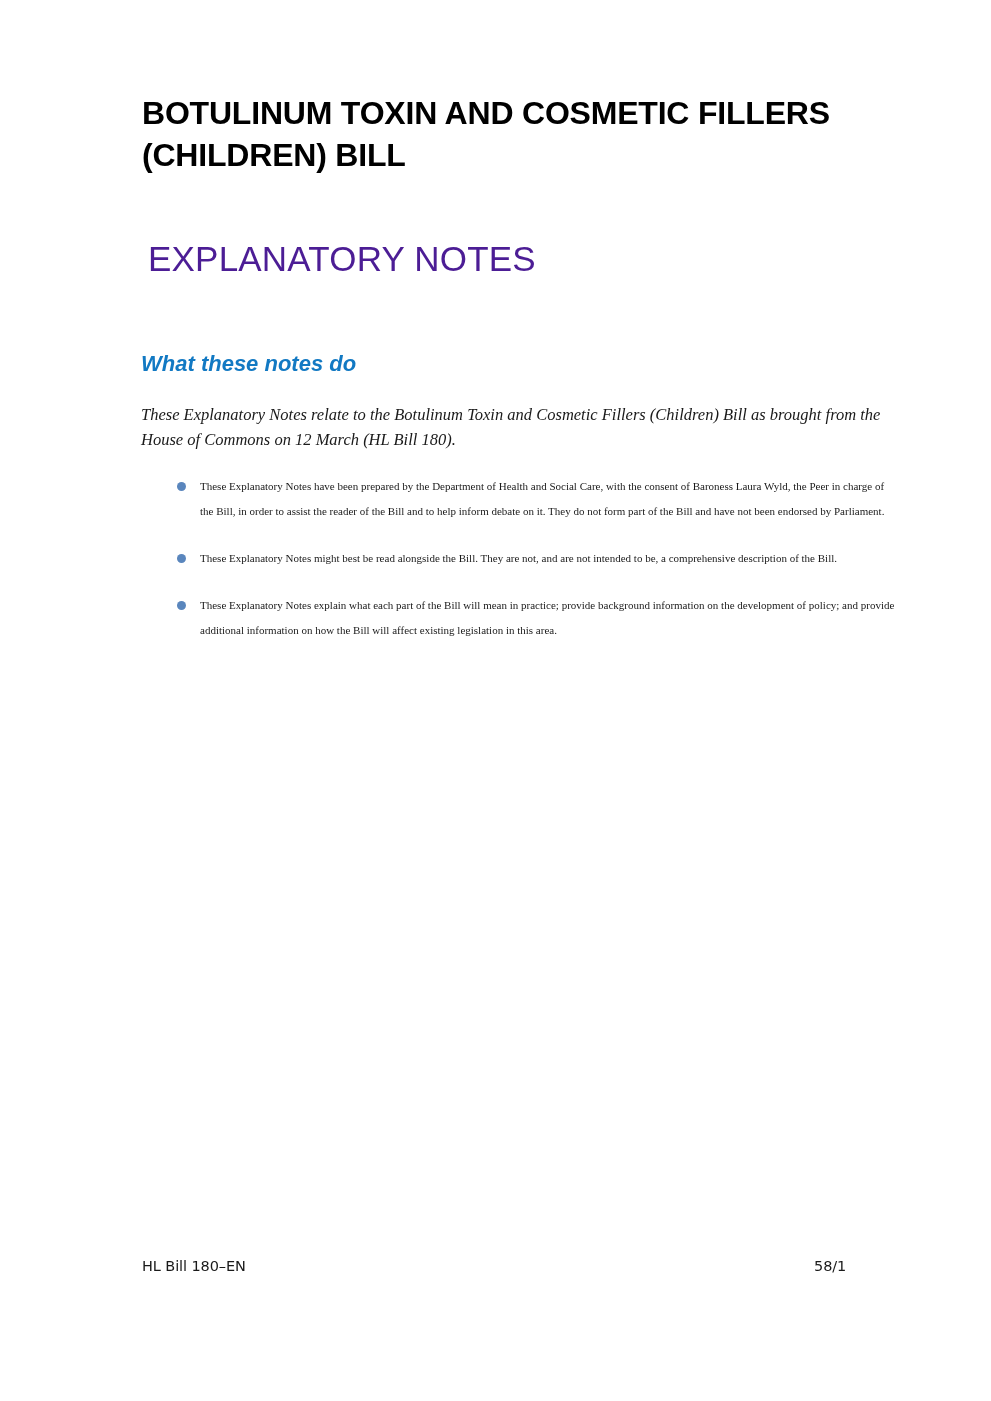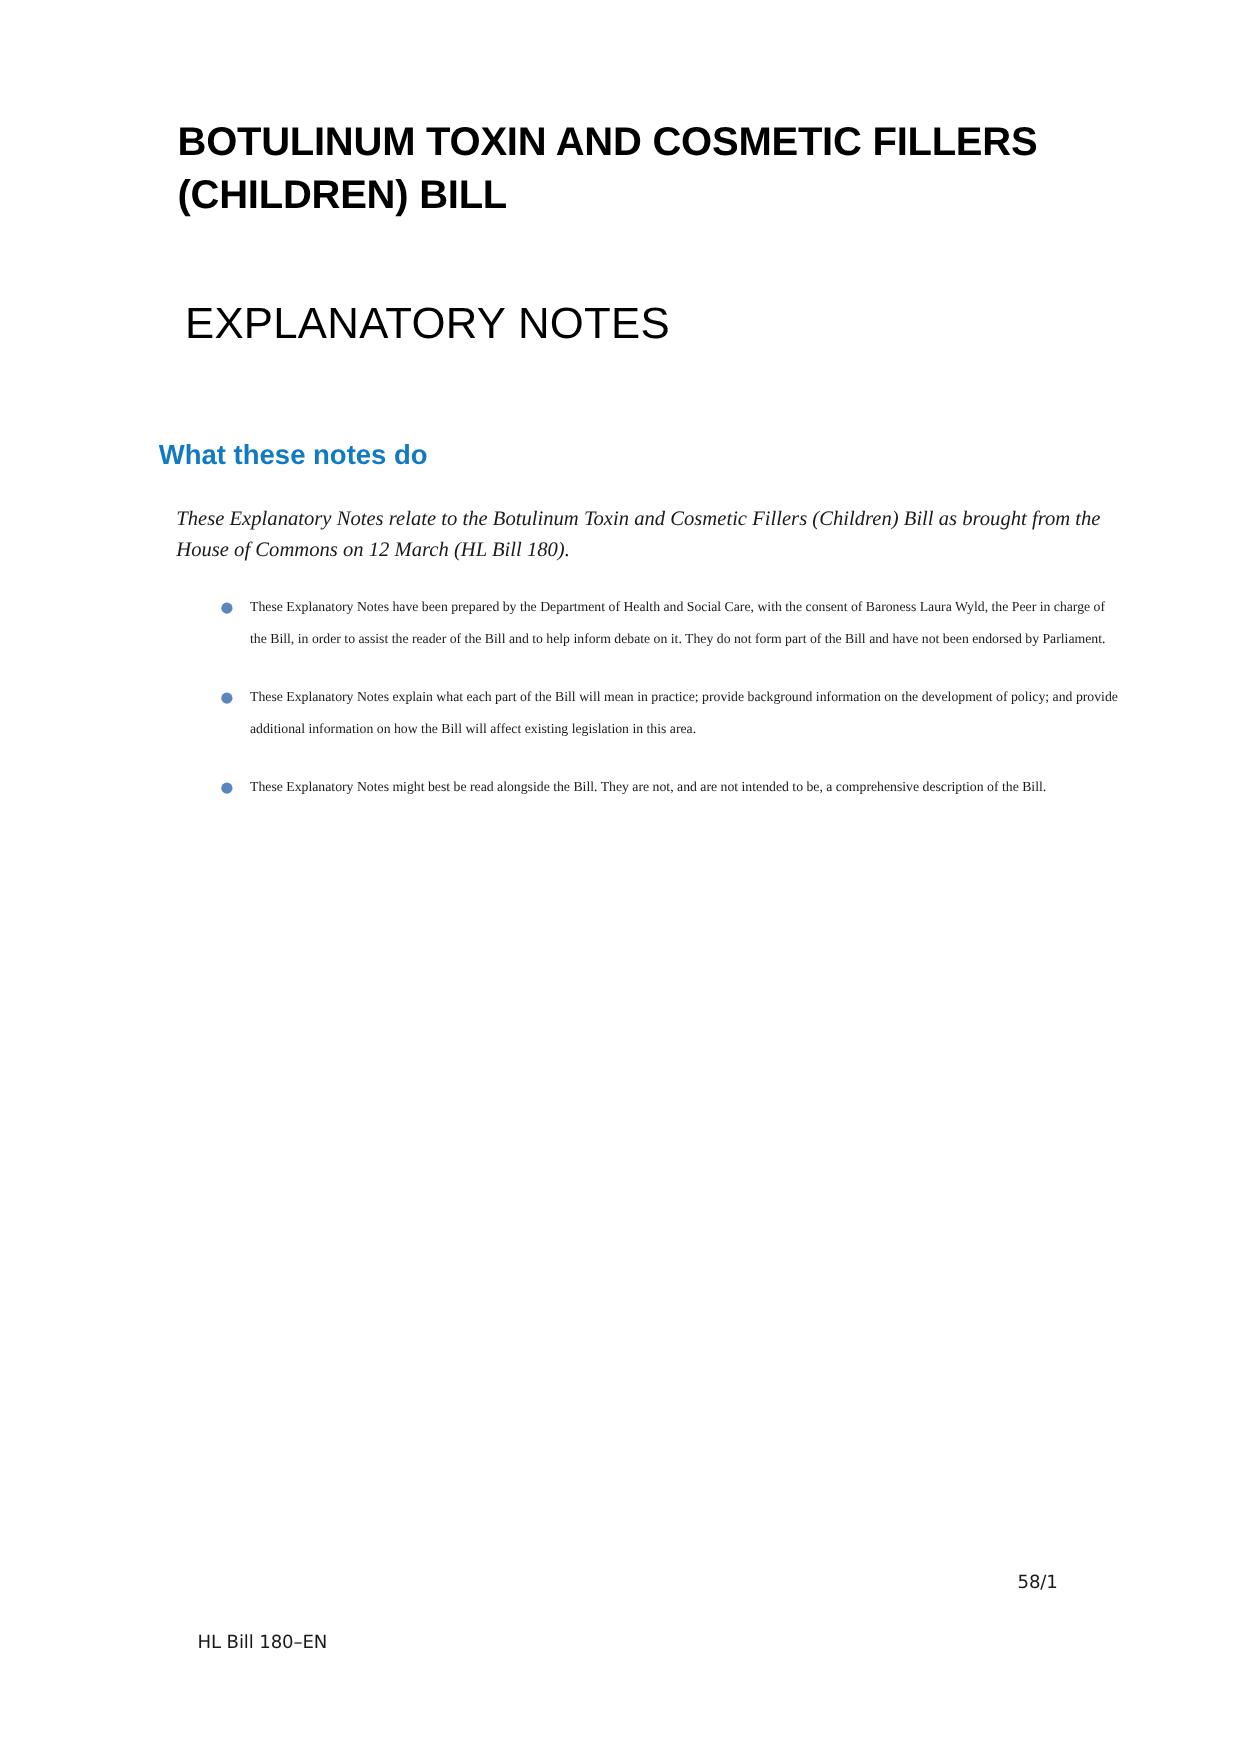--- a/index.html
+++ b/index.html
@@ -42,7 +42,7 @@
     font-size: 35px;
     line-height: 42px;
     letter-spacing: 0.2px;
-    color: #000000;
+    color: #4c1d95;
     margin: 0;
   }
 

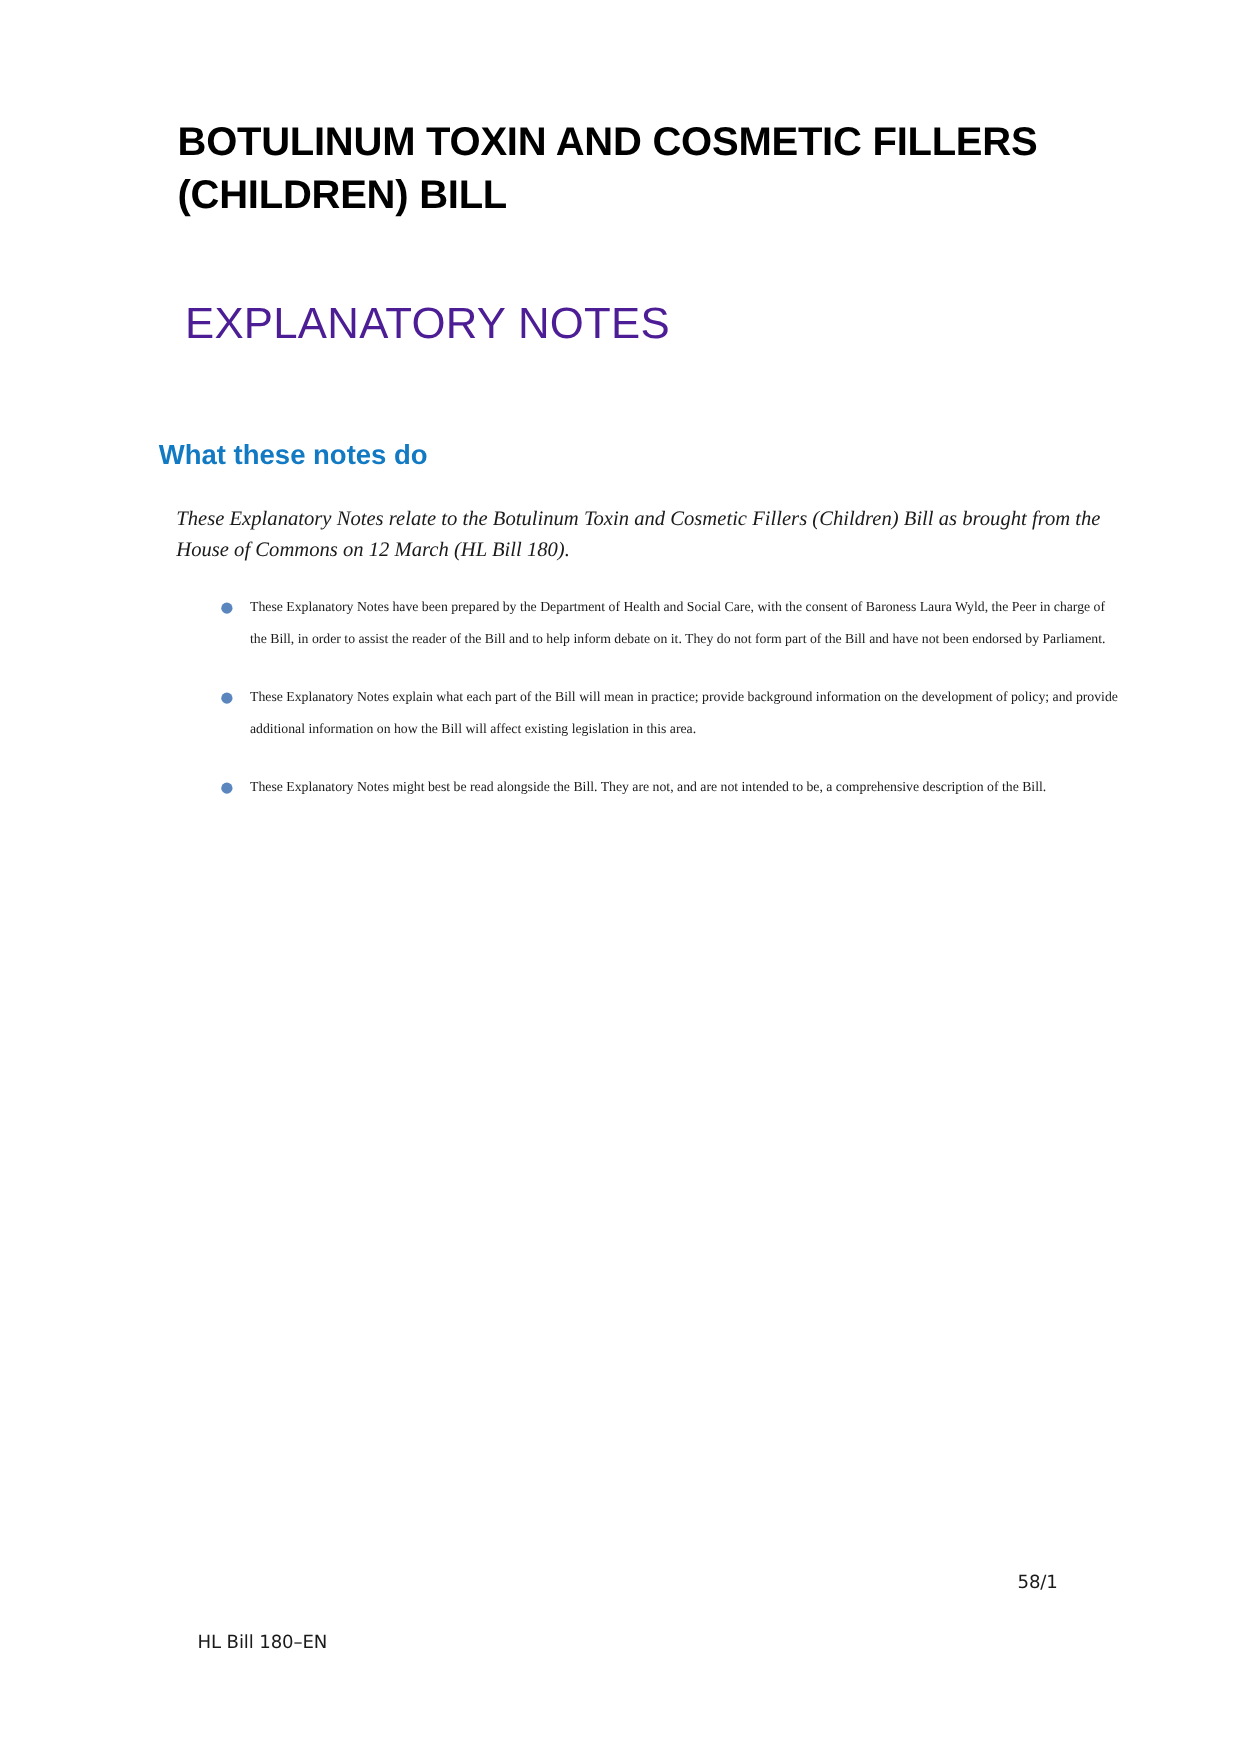--- a/index.html
+++ b/index.html
@@ -49,7 +49,7 @@
   
   .section-heading {
     position: absolute;
-    left: 127px;
+    left: 141px;
     top: 350px;
     width: 700px;
     font-family: "Liberation Sans", sans-serif;
@@ -58,6 +58,7 @@
     line-height: 28px;
     color: #1279c3;
     margin: 0;
+    font-style: italic;
   }
 
   

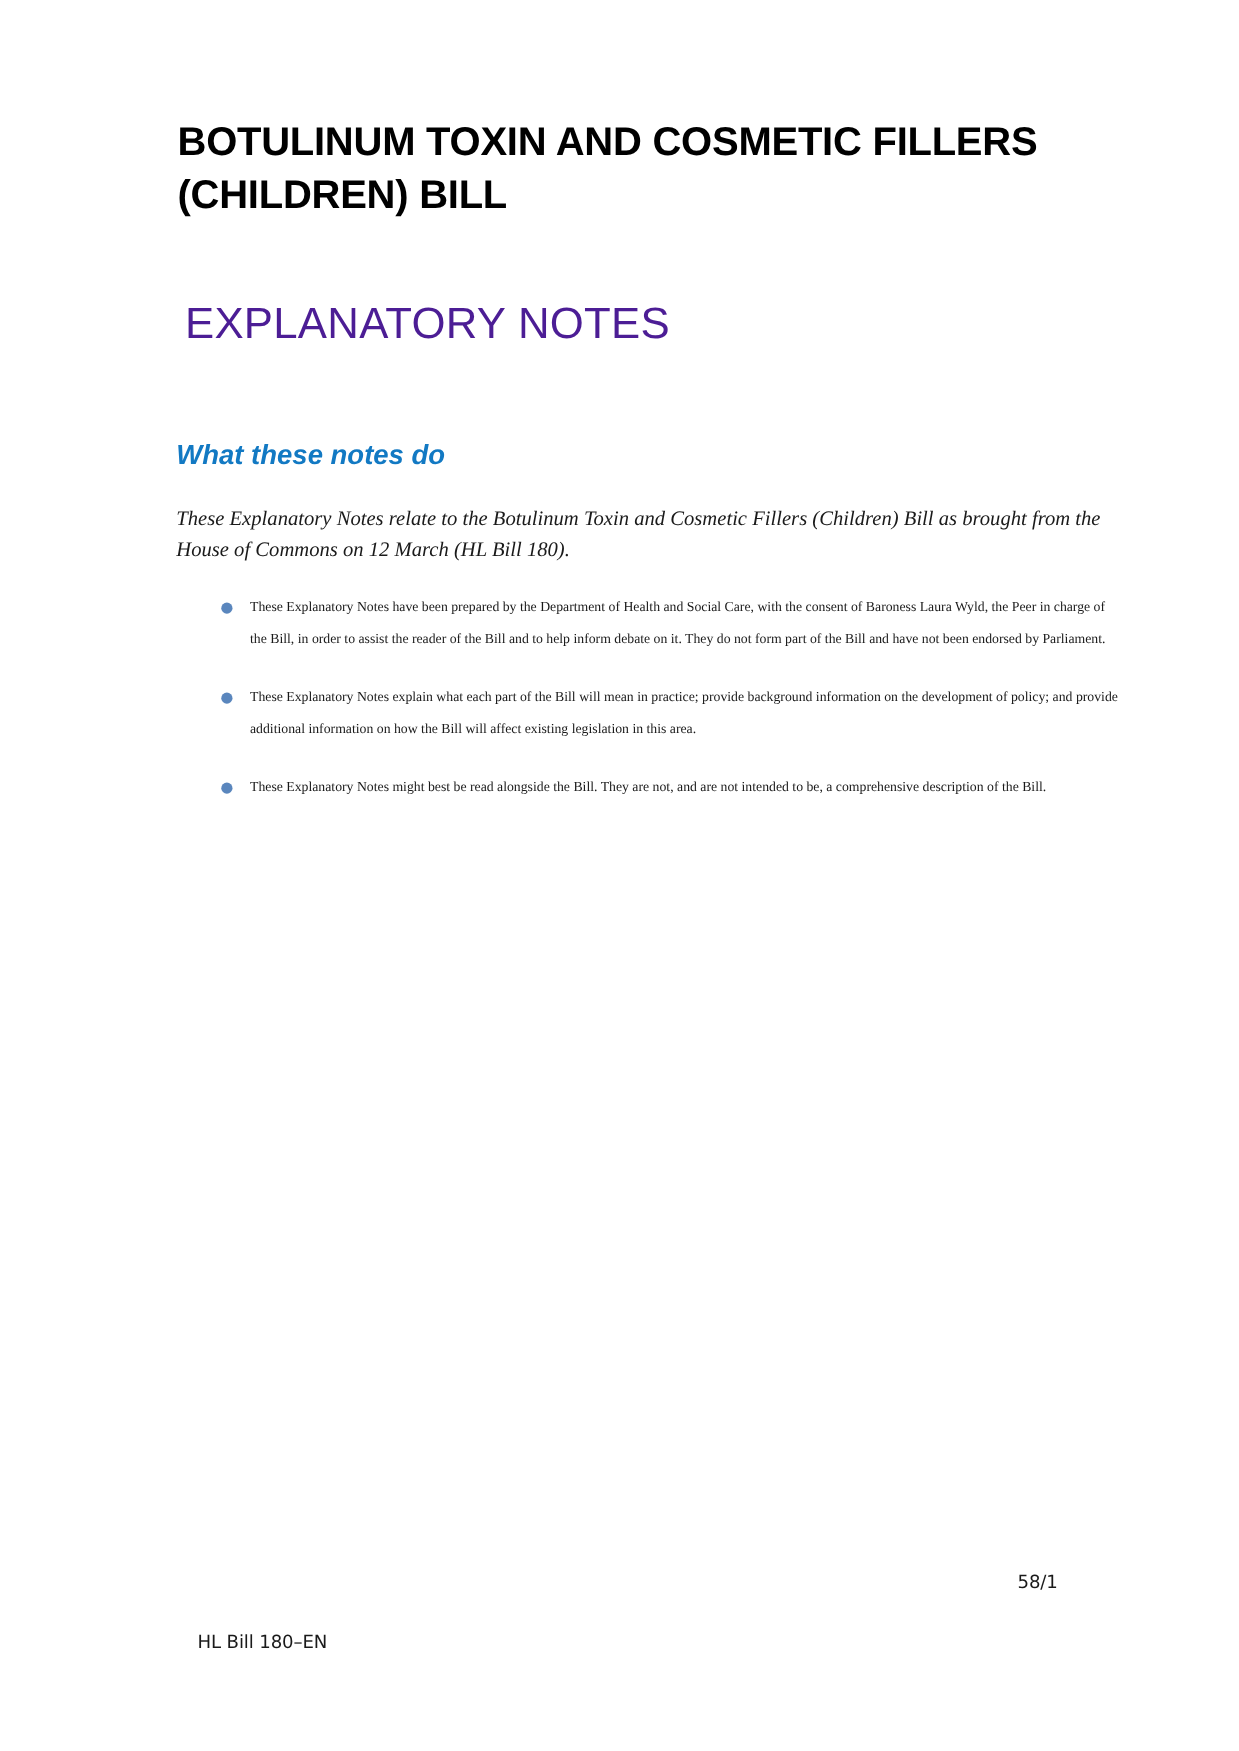--- a/index.html
+++ b/index.html
@@ -156,12 +156,12 @@
 
       <li class="bullet-item">
         <span class="bullet-dot"></span>
-        <span>These Explanatory Notes explain what each part of the Bill will mean in practice; provide background information on the development of policy; and provide additional information on how the Bill will affect existing legislation in this area.</span>
+        <span>These Explanatory Notes might best be read alongside the Bill. They are not, and are not intended to be, a comprehensive description of the Bill.</span>
       </li>
 
       <li class="bullet-item">
         <span class="bullet-dot"></span>
-        <span>These Explanatory Notes might best be read alongside the Bill. They are not, and are not intended to be, a comprehensive description of the Bill.</span>
+        <span>These Explanatory Notes explain what each part of the Bill will mean in practice; provide background information on the development of policy; and provide additional information on how the Bill will affect existing legislation in this area.</span>
       </li>
 
     </ul>

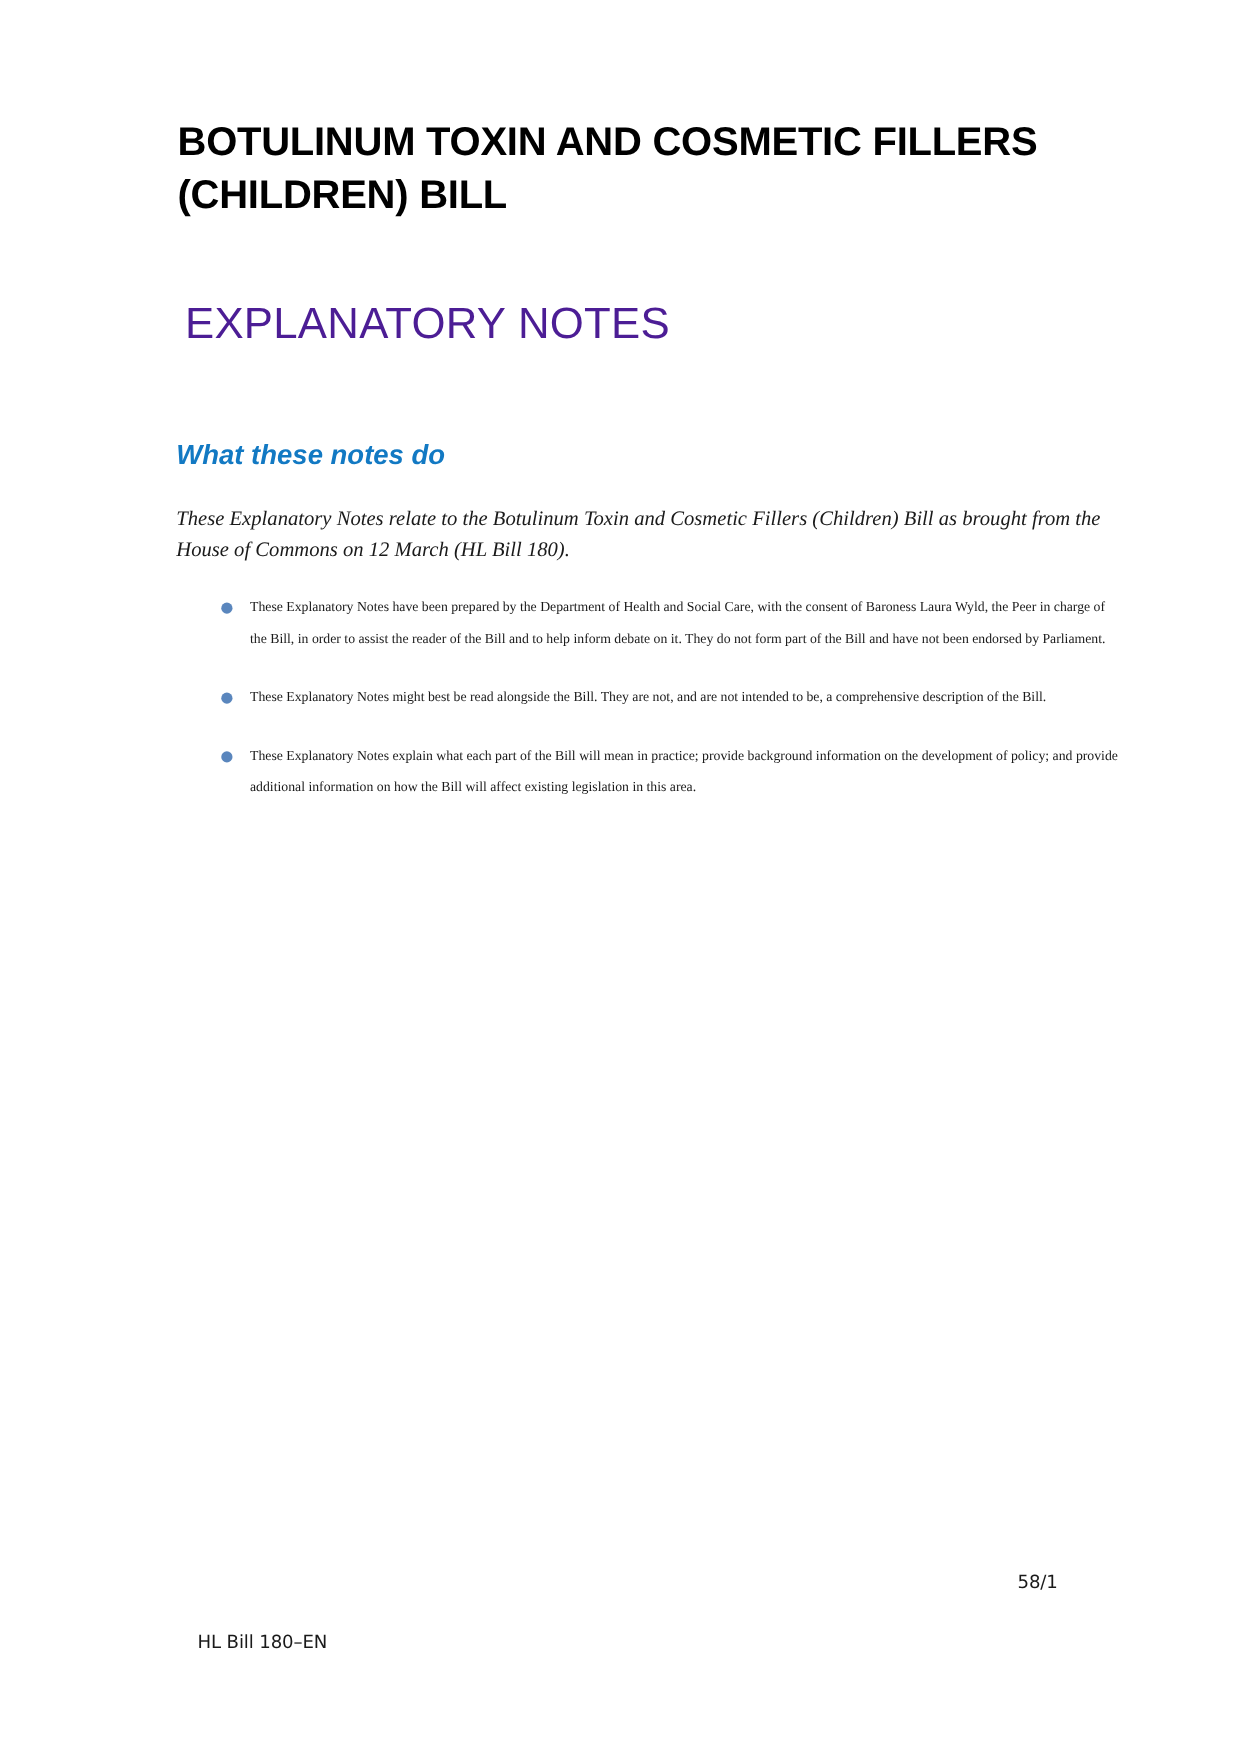--- a/index.html
+++ b/index.html
@@ -119,10 +119,9 @@
   }
   .footer-left {
     position: absolute;
-    left: 16px;
+    left: 0;
     top: 0;
     letter-spacing: -0.1px;
-    margin-top: 48px;
   }
   .footer-right {
     position: absolute;

